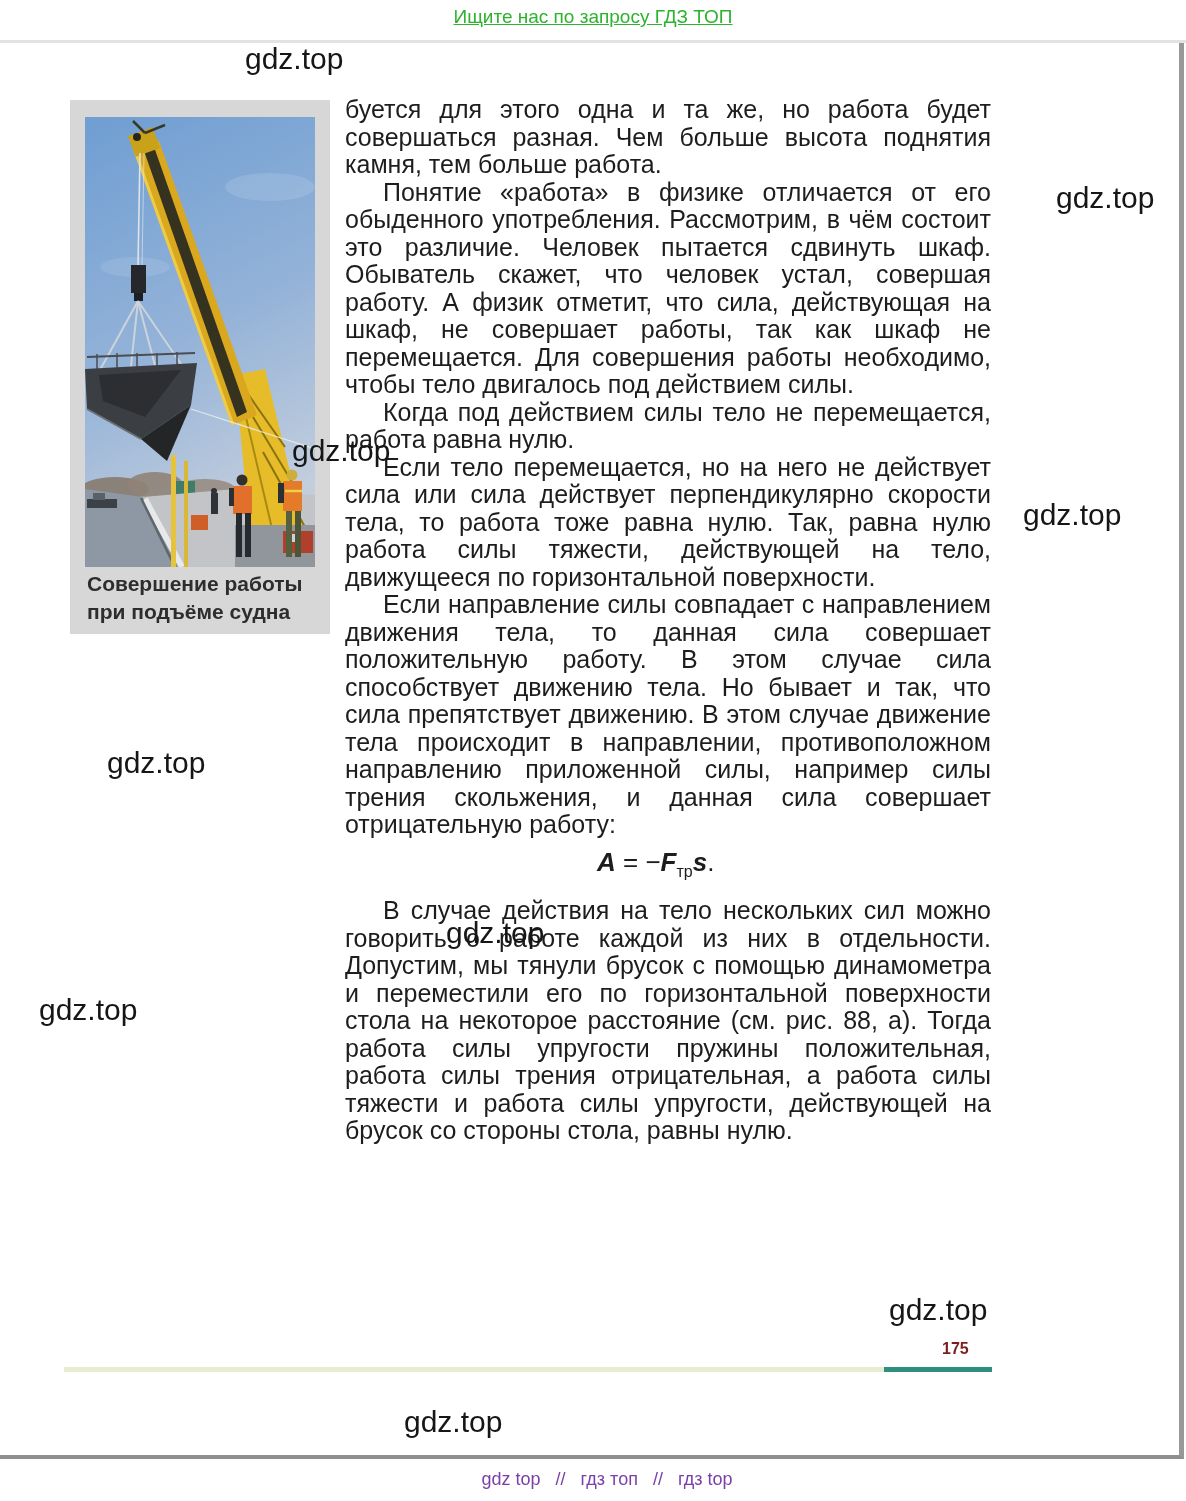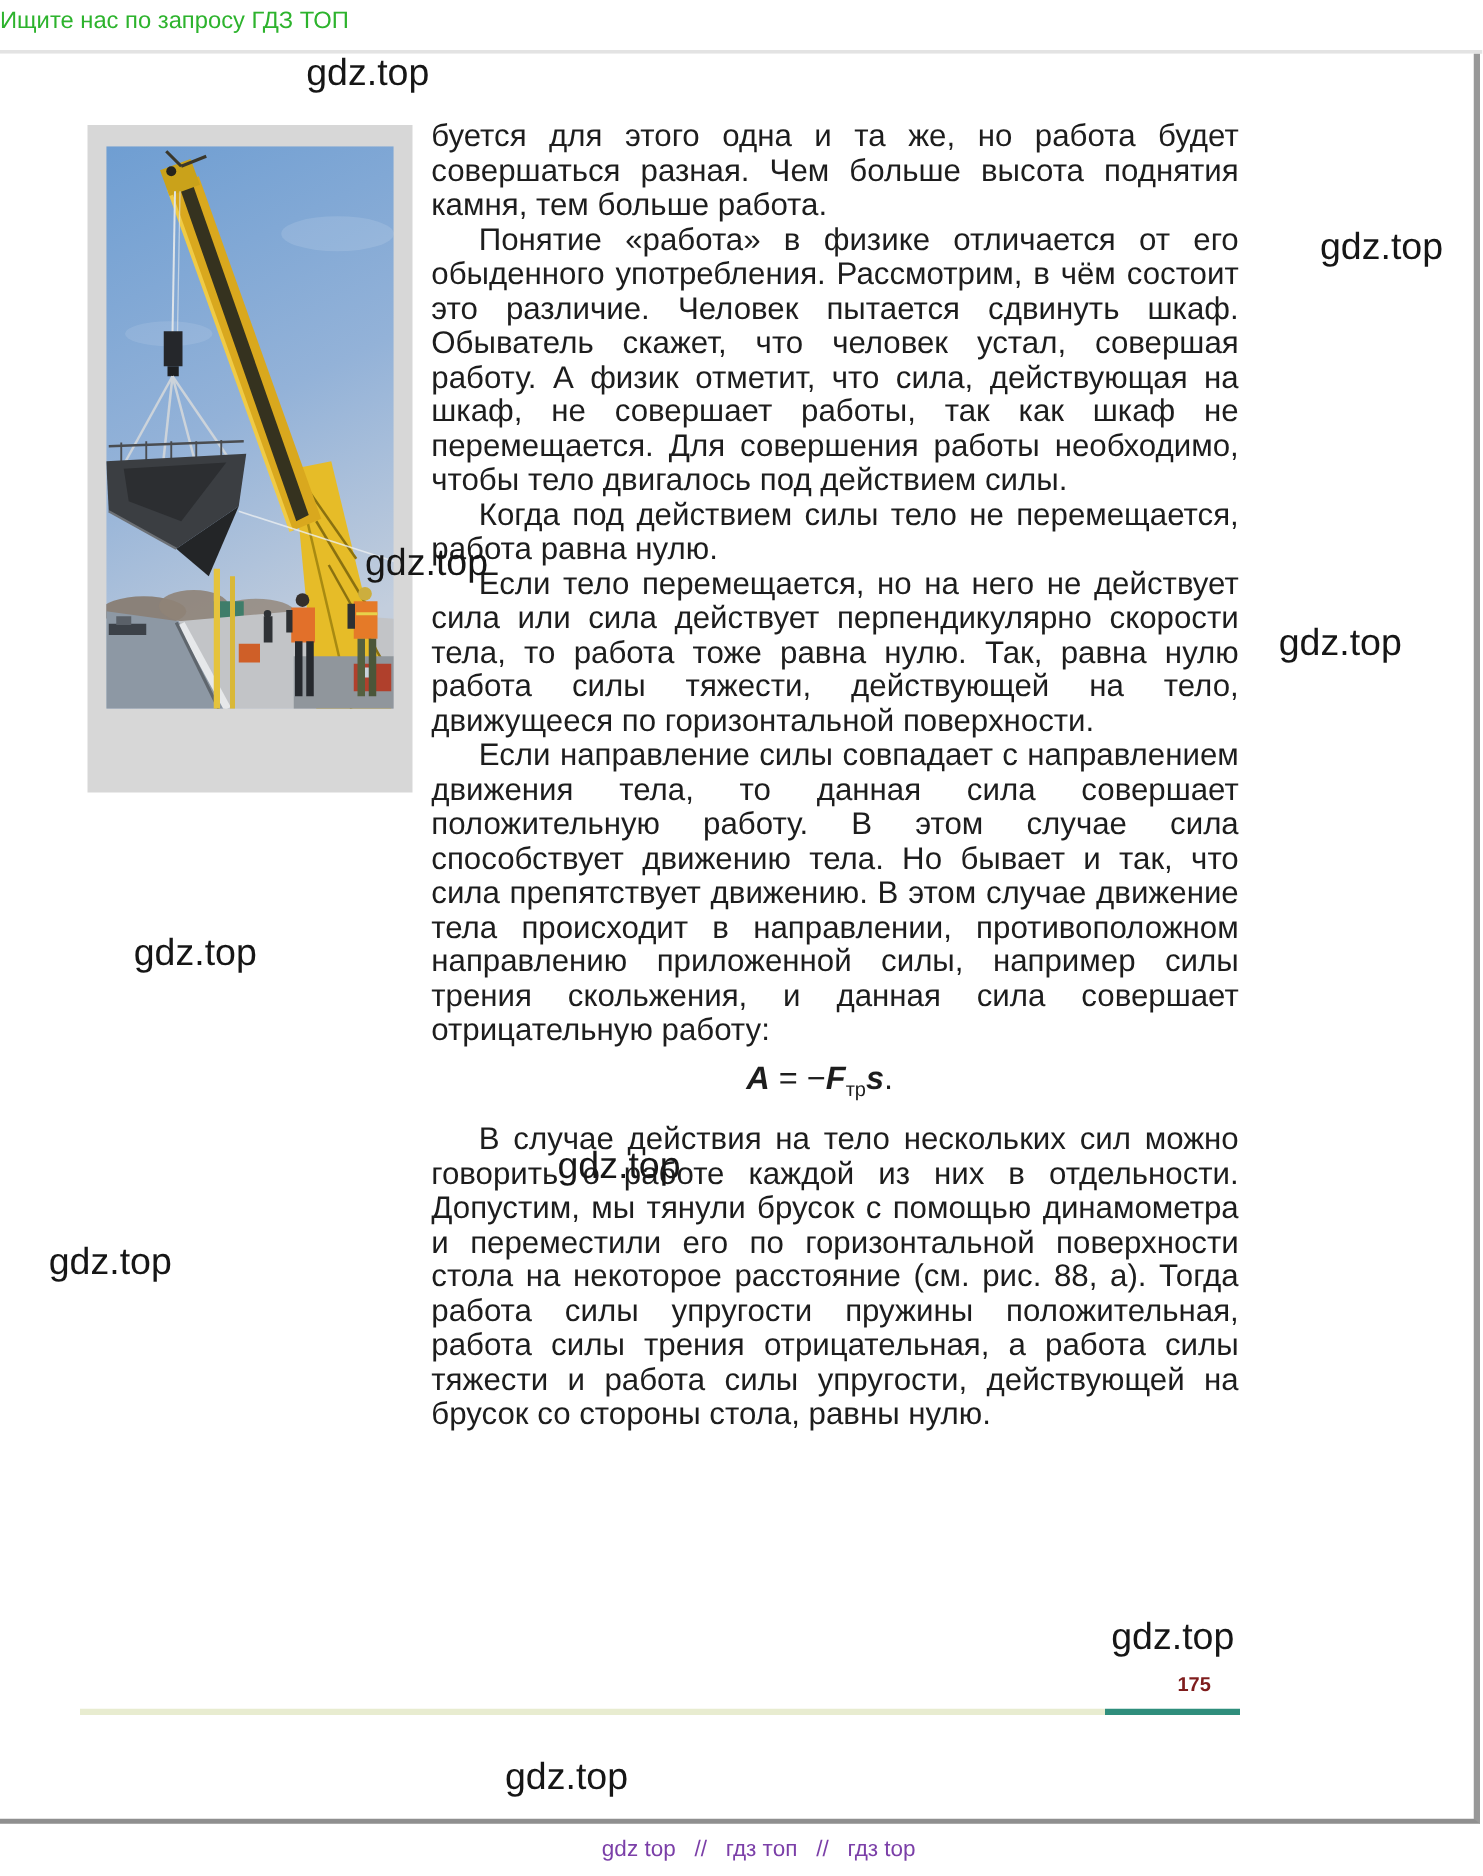--- a/index.html
+++ b/index.html
@@ -8,8 +8,8 @@
     font-family:"Liberation Sans",sans-serif;overflow:hidden;
   }
   .banner{
-    position:absolute;top:6px;left:0;width:1186px;
-    font-size:19px;color:#2db32d;
+    position:absolute;top:6px;left:0;width:1186px;text-align:center;
+    font-size:19px;color:#2db32d;text-decoration:underline;
   }
   .sep-line{position:absolute;top:40px;left:0;width:1186px;height:3px;background:#e3e3e3;}
   .page-frame{

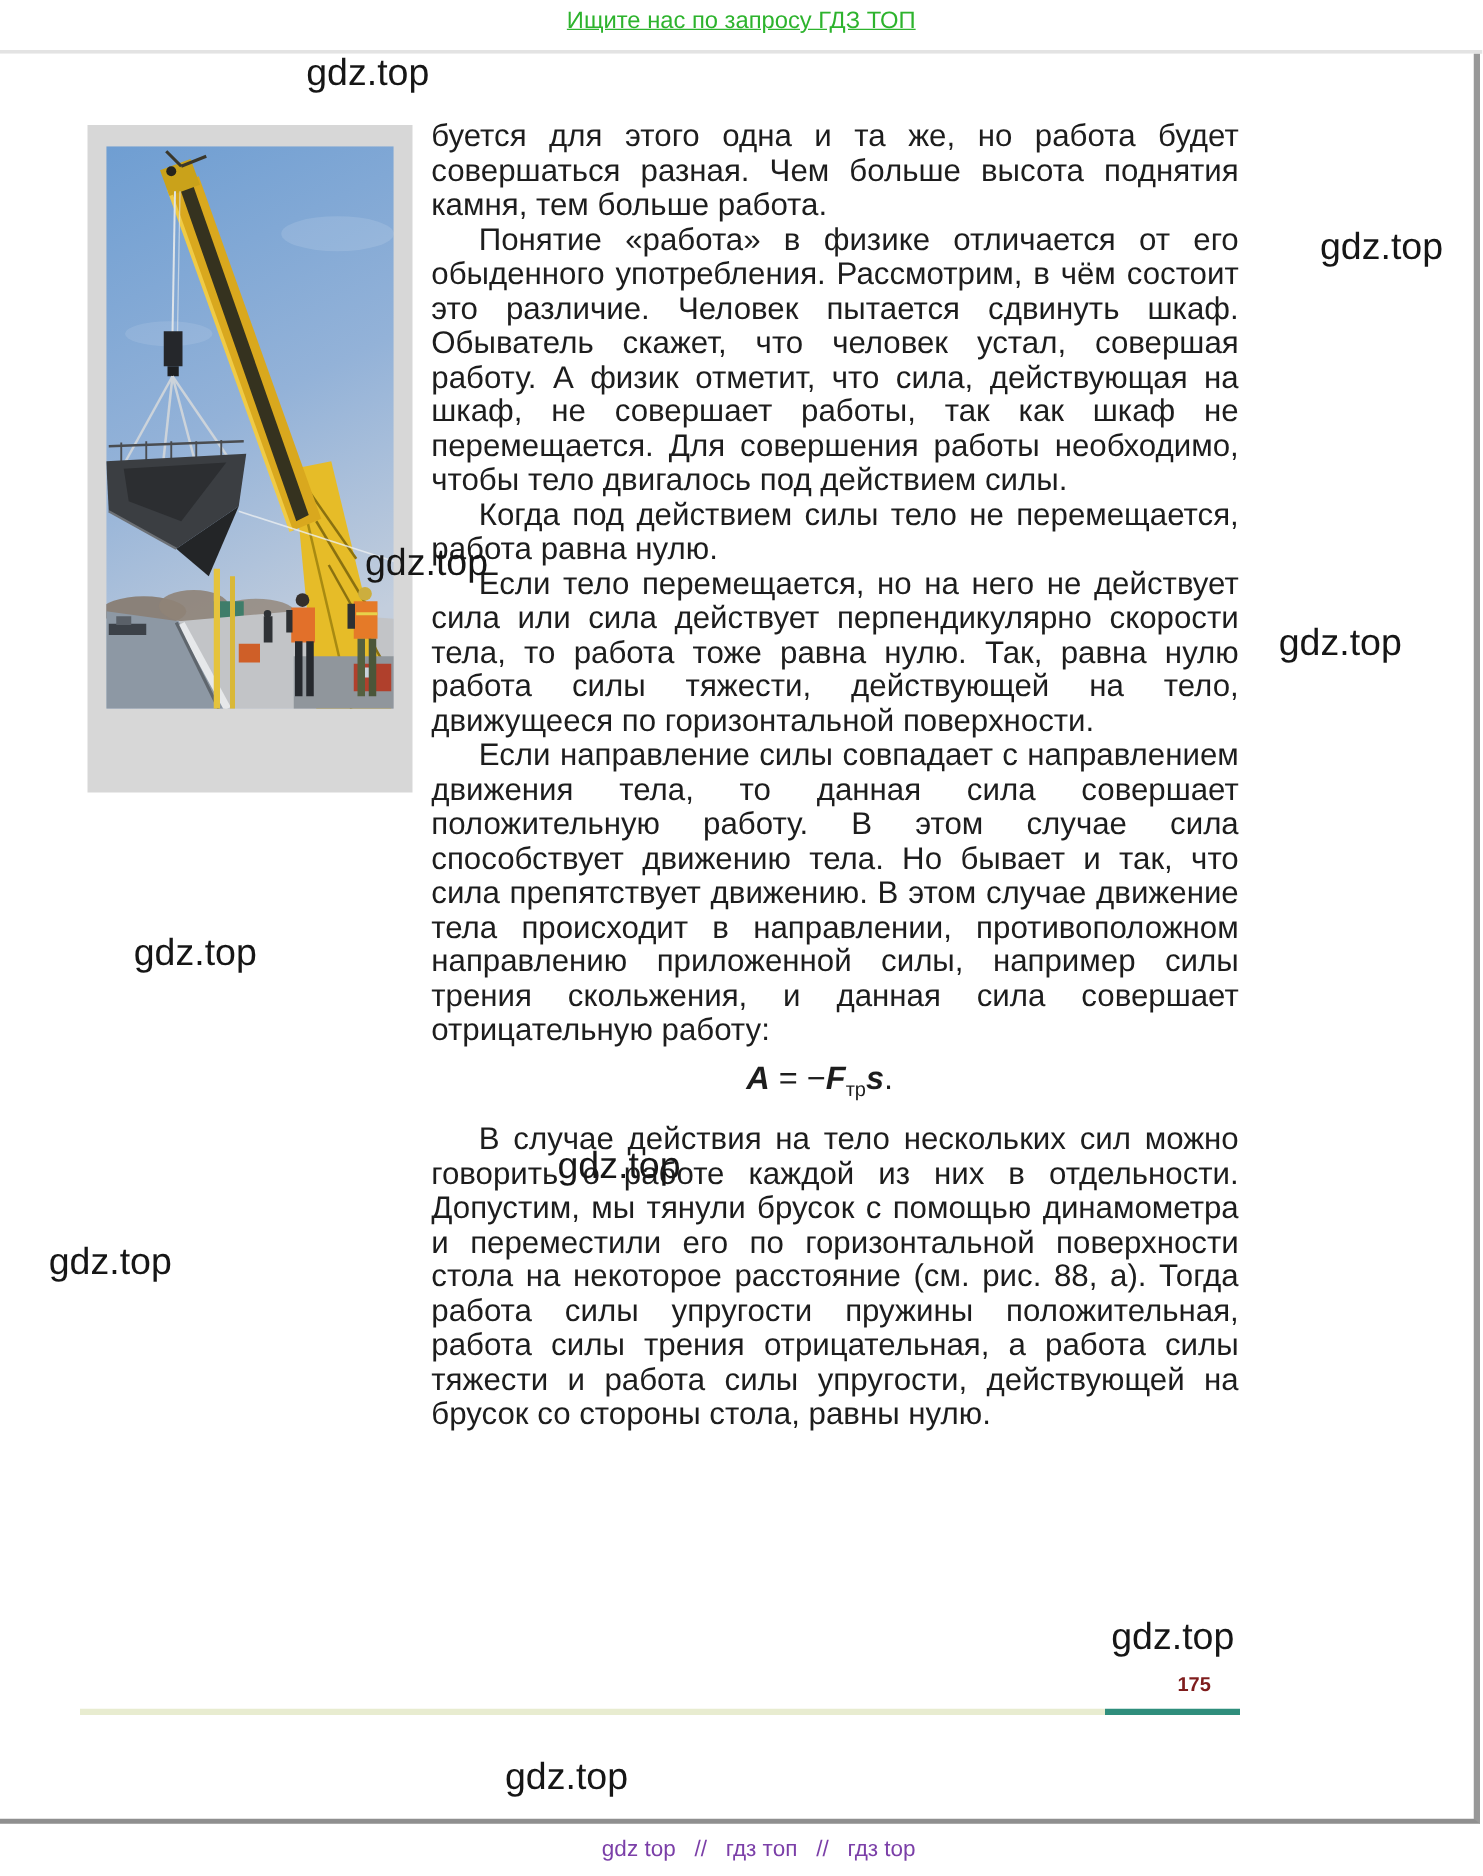--- a/index.html
+++ b/index.html
@@ -152,6 +152,10 @@
       <rect x="210" y="394" width="6" height="46" fill="#4b5639"></rect>
     </svg>
   </div>
+  <div class="fig-caption">
+    <div>Совершение работы</div>
+    <div>при подъёме судна</div>
+  </div>
 </div>
 
 <div class="text-col">

